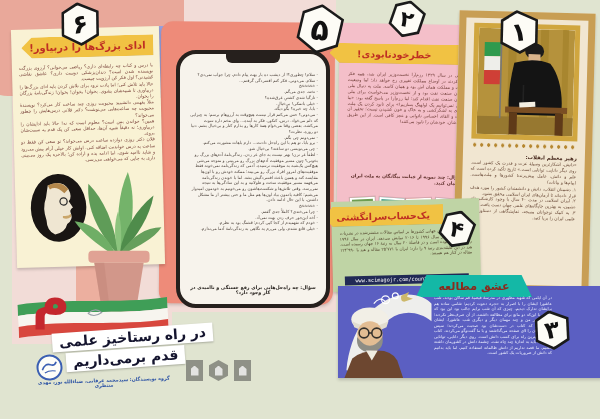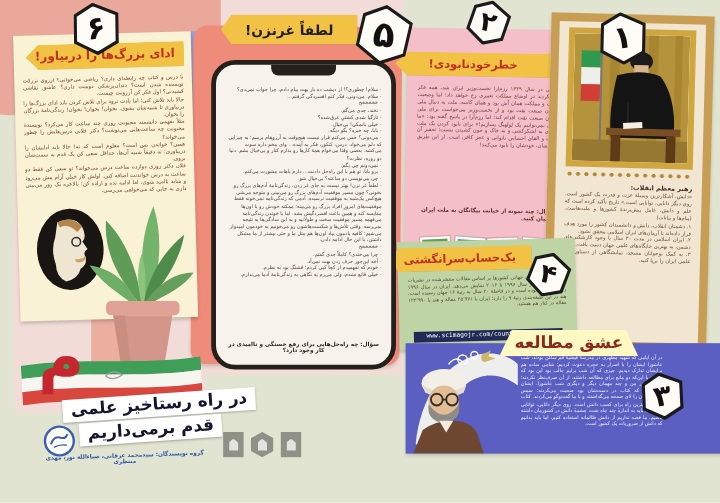--- a/index.html
+++ b/index.html
@@ -139,9 +139,6 @@
     </svg>
   </div>
 
-  <div class="banner arrow-left" id="banner5">
-    <span>لطفاً غرنزن!</span>
-  </div>
   <div id="phone">
     <div id="notch"></div>
     <div class="pre" id="chat">- سلام! چطوری؟! از دیشب ده بار بهت پیام دادم، چرا جواب نمی‌دی؟

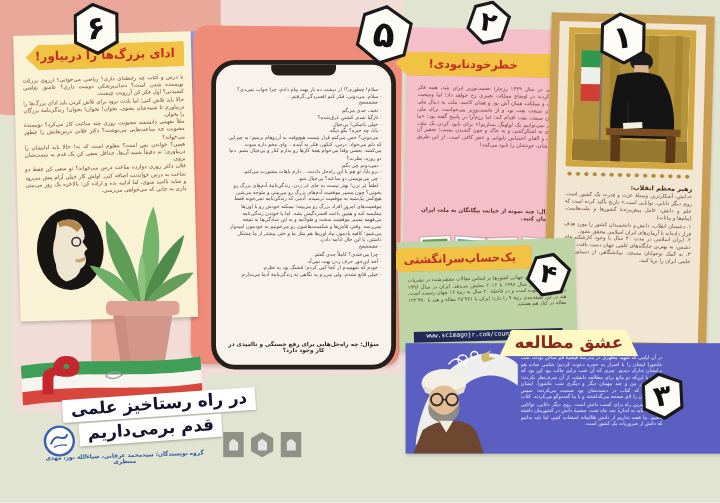--- a/index.html
+++ b/index.html
@@ -34,7 +34,7 @@
   #banner5{left:184px;top:12px;width:114px;height:25px;font-size:11.5px;color:#221d18;z-index:5;}
   #banner2{top:20px;left:-10px;width:130px;height:20px;font-size:9.5px;}
   #banner4{top:5px;left:-8px;width:120px;height:20px;font-size:9.5px;}
-  #banner3{top:-11px;left:78px;width:116px;height:22px;font-size:14px;color:#8a2a1e;background:#fef9c3;}
+  #banner3{top:-11px;left:78px;width:116px;height:22px;font-size:11px;color:#8a2a1e;background:#14b8a6;}
 
   
   .badge{position:absolute;z-index:8;}

